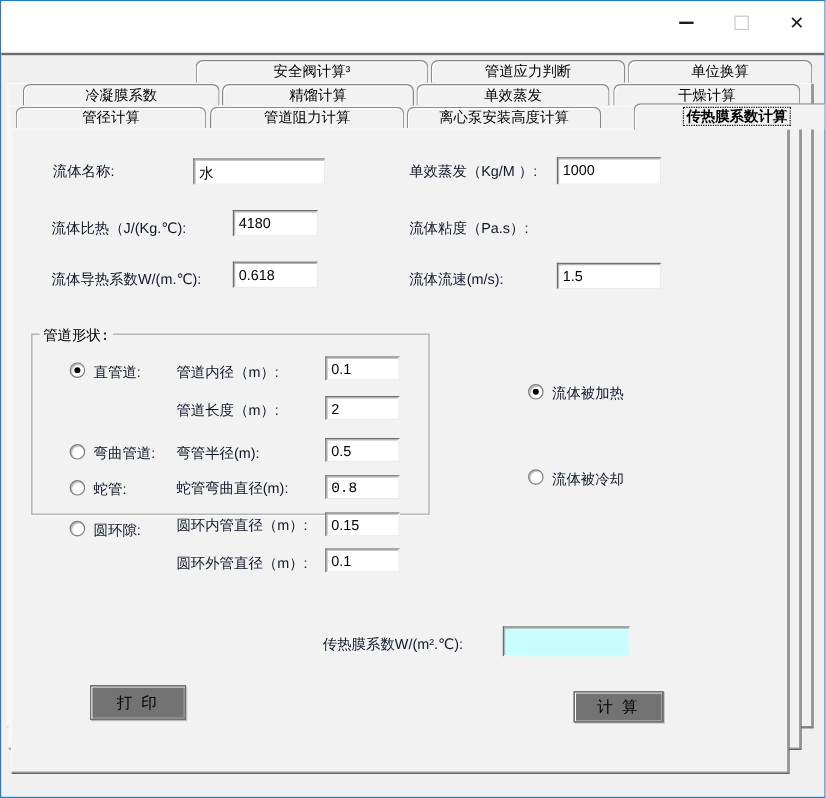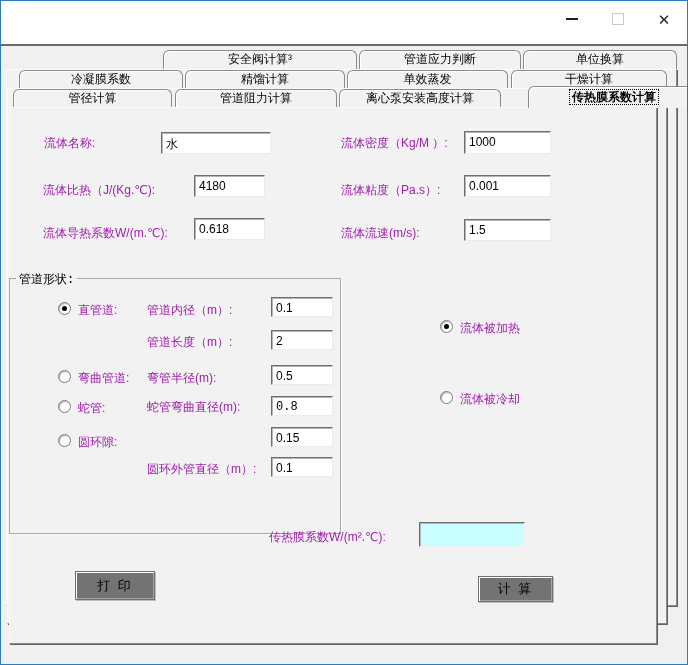--- a/index.html
+++ b/index.html
@@ -41,7 +41,7 @@
   .content { position:absolute; left:0; top:0; width:100%; height:100%; z-index:8; pointer-events:none; }
   .content > * { pointer-events:auto; }
 
-  .lbl { position:absolute; font-size:12px; color:#a21caf; white-space:nowrap; }
+  .lbl { position:absolute; font-size:12px; color:#0f172a; white-space:nowrap; }
   .tbox {
     position:absolute; background:#fff;
     border:1px solid; border-color:#6f6f6f #ebebeb #ebebeb #6f6f6f;

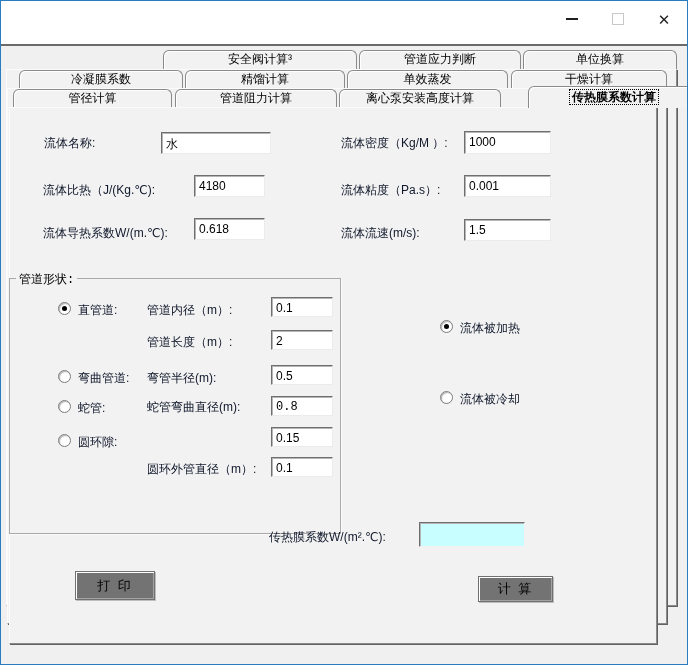--- a/index.html
+++ b/index.html
@@ -111,7 +111,7 @@
     <div class="lbl" style="left:43px;  top:134px;">流体名称:</div>
     <div class="tbox" style="left:160px; top:131px; width:110px; height:22px;">水</div>
 
-    <div class="lbl" style="left:340px; top:134px;">流体密度（Kg/M ）:</div>
+    <div class="lbl" style="left:340px; top:134px;">单效蒸发（Kg/M ）:</div>
     <div class="tbox" style="left:463px; top:130px; width:87px; height:23px;">1000</div>
 
     <div class="lbl" style="left:42px;  top:181px;">流体比热（J/(Kg.℃):</div>

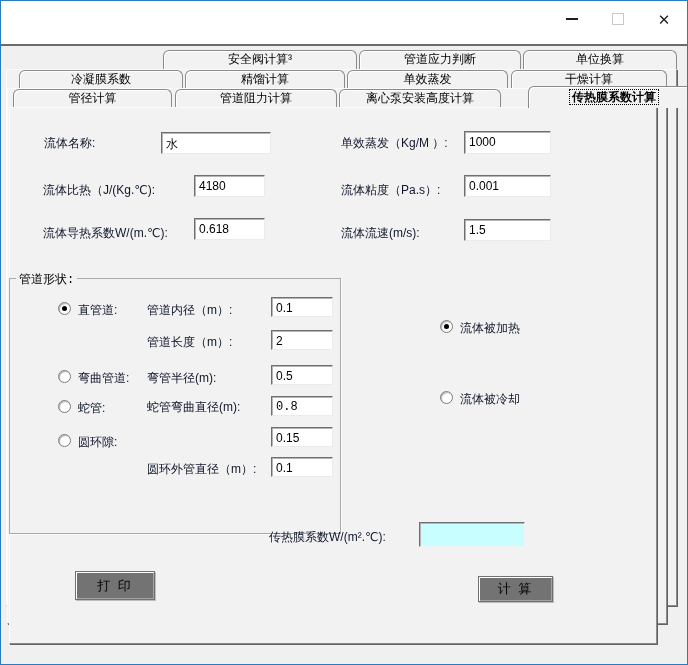--- a/index.html
+++ b/index.html
@@ -118,7 +118,6 @@
     <div class="tbox" style="left:193px; top:174px; width:71px; height:22px;">4180</div>
 
     <div class="lbl" style="left:340px; top:181px;">流体粘度（Pa.s）:</div>
-    <div class="tbox" style="left:463px; top:174px; width:87px; height:22px;">0.001</div>
 
     <div class="lbl" style="left:42px;  top:224px;">流体导热系数W/(m.℃):</div>
     <div class="tbox" style="left:193px; top:217px; width:71px; height:22px;">0.618</div>

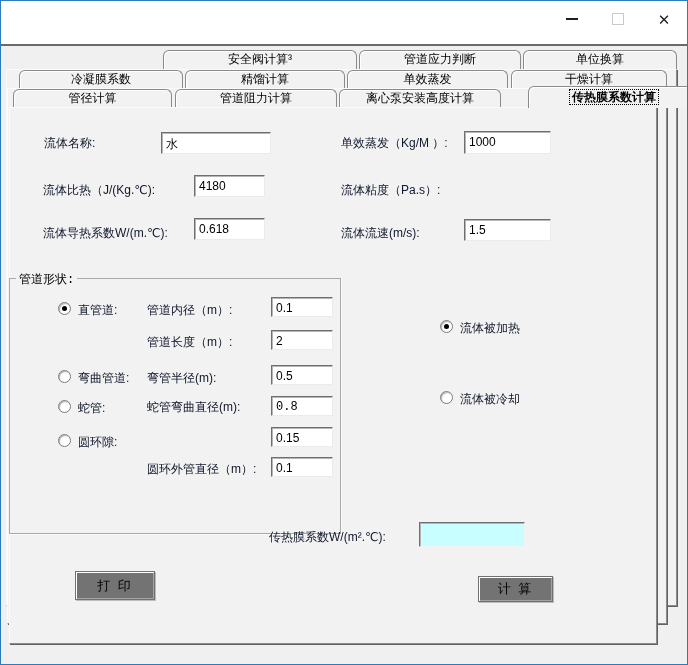--- a/index.html
+++ b/index.html
@@ -125,7 +125,7 @@
     <div class="lbl" style="left:340px; top:224px;">流体流速(m/s):</div>
     <div class="tbox" style="left:463px; top:218px; width:87px; height:22px;">1.5</div>
 
-    <div class="group" style="left:8px; top:277px; width:332px; height:256px;font-family:Liberation Mono, monospace;">
+    <div class="group" style="left:25px; top:277px; width:332px; height:151px;font-family:Liberation Mono, monospace;">
       <div class="group-caption">管道形状:</div>
     </div>
 

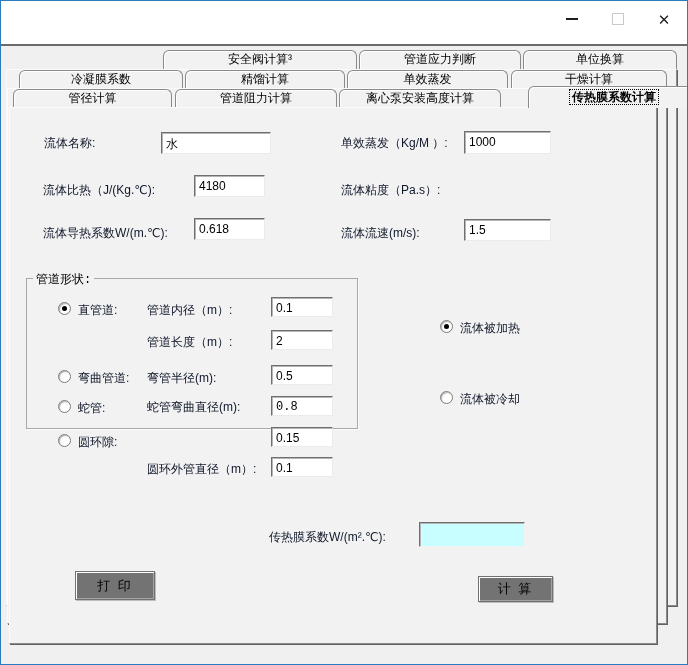--- a/index.html
+++ b/index.html
@@ -151,6 +151,7 @@
 
     <div class="radio" style="left:57px; top:433px;"></div>
     <div class="lbl" style="left:77px; top:433px;">圆环隙:</div>
+    <div class="lbl" style="left:146px; top:429px;">圆环内管直径（m）:</div>
     <div class="tbox" style="left:270px; top:426px; width:62px; height:20px;">0.15</div>
 
     <div class="lbl" style="left:146px; top:460px;">圆环外管直径（m）:</div>

